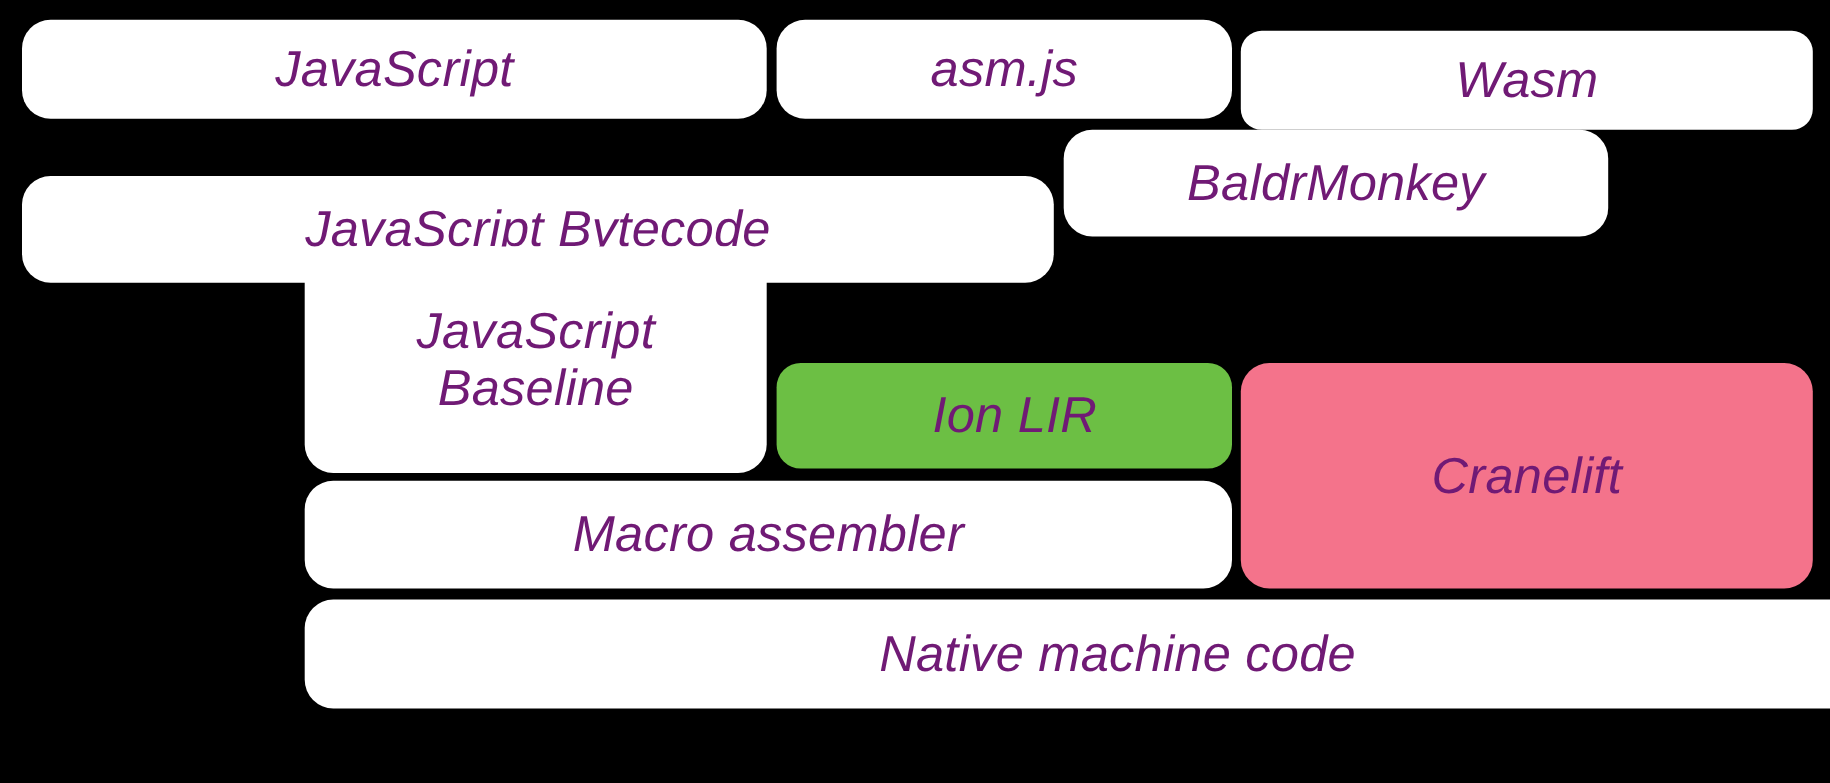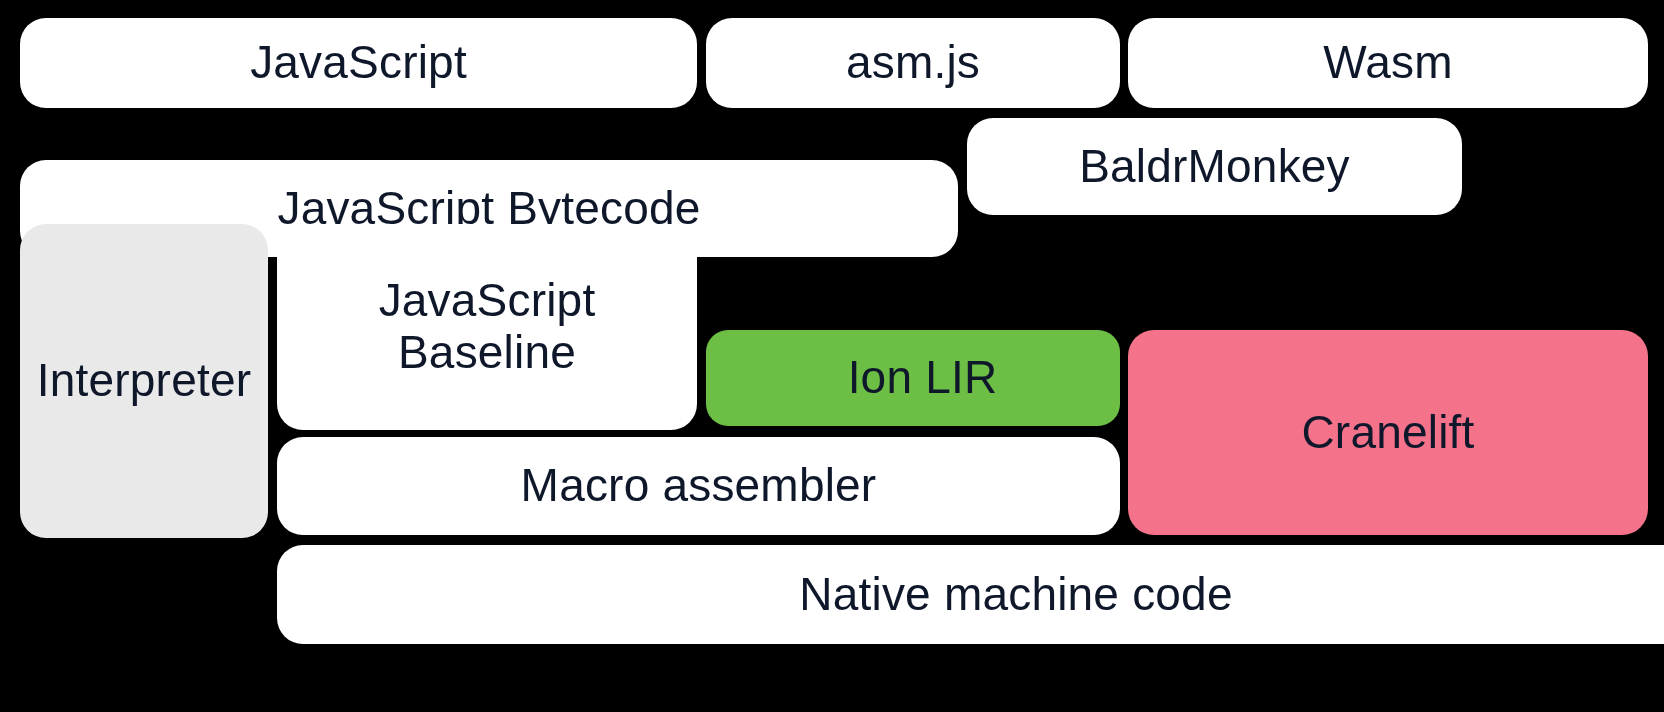--- a/index.html
+++ b/index.html
@@ -23,7 +23,7 @@
     box-sizing: border-box;
     border-radius: 26px;
     background: #ffffff;
-    color: #0f172a;
+    color: #701a75;
     display: flex;
     align-items: center;
     justify-content: center;
@@ -34,6 +34,7 @@
     letter-spacing: 0.2px;
     white-space: pre-line;
     user-select: none;
+    font-style: italic;
   }
   .node.gray   { background: #e9e9e9; }
   .node.green  { background: #6cbf44; }

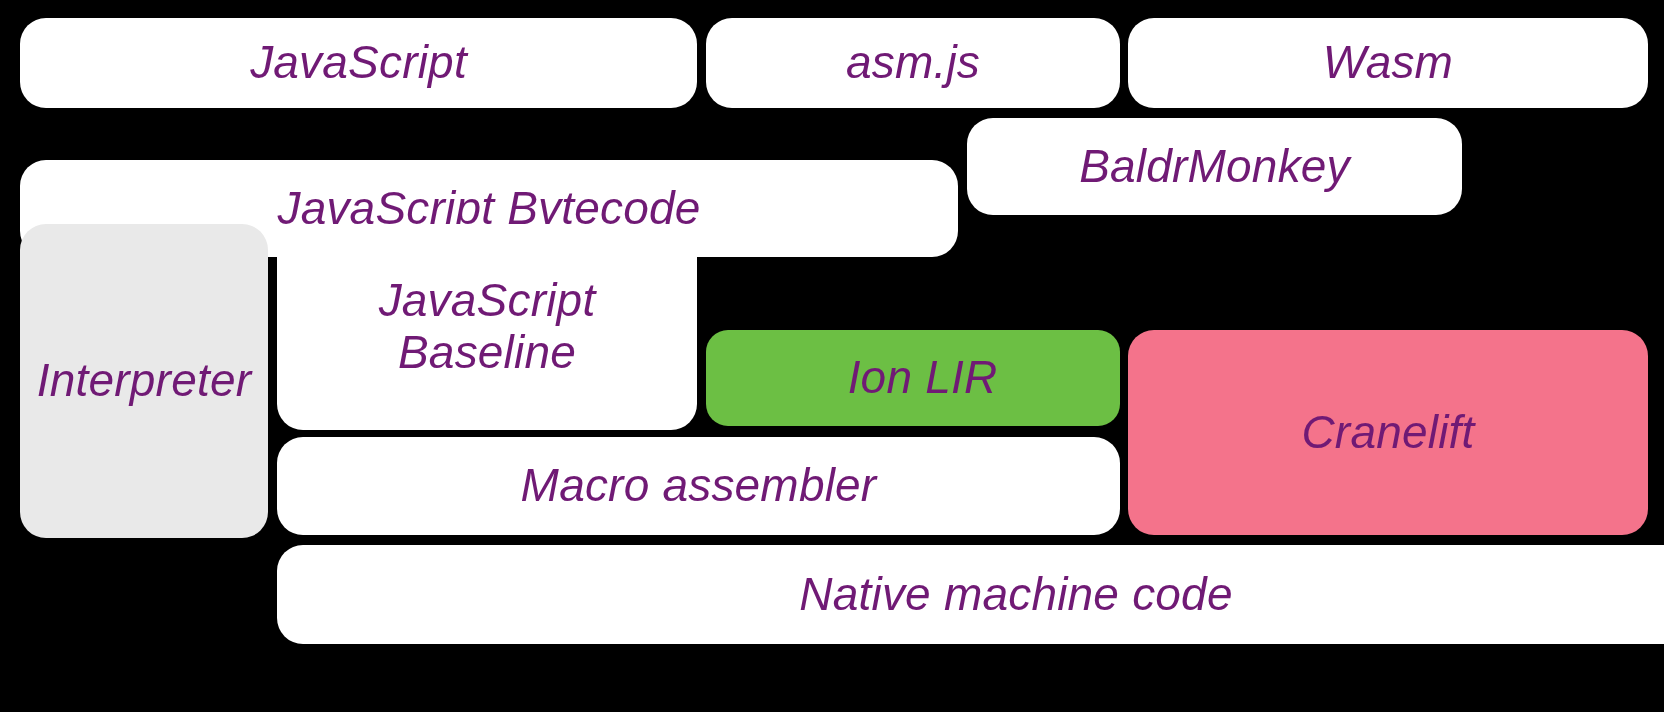--- a/index.html
+++ b/index.html
@@ -50,7 +50,7 @@
 
   <div class="node" style="left:706px; top:18px; width:414px; height:90px;">asm.js</div>
 
-  <div class="node" style="left:1128px; top:18px; width:520px; height:90px;">Wasm</div>
+  <div class="node" style="left:1128px; top:28px; width:520px; height:90px;border-radius:19px;">Wasm</div>
 
   <div class="node" style="left:20px; top:118px; width:938px; height:97px;margin-top:42px;">JavaScript Bytecode</div>
 

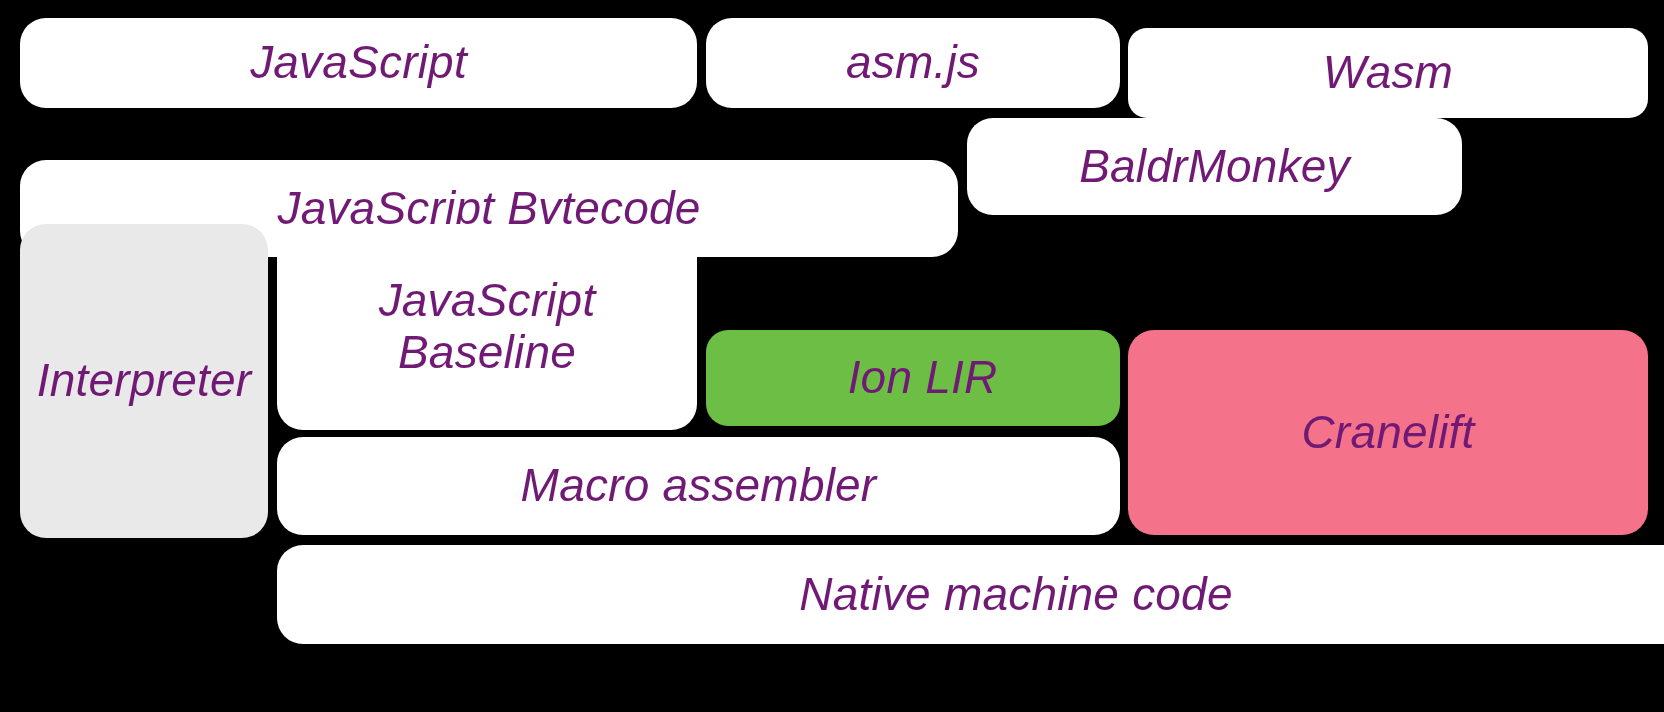--- a/index.html
+++ b/index.html
@@ -56,7 +56,6 @@
 
   <div class="node" style="left:967px; top:118px; width:495px; height:97px;">BaldrMonkey</div>
 
-  <div class="node gray" style="left:20px; top:224px; width:248px; height:314px;">Interpreter</div>
 
   <div class="node" style="left:277px; top:224px; width:420px; height:206px;">JavaScript
 Baseline</div>

